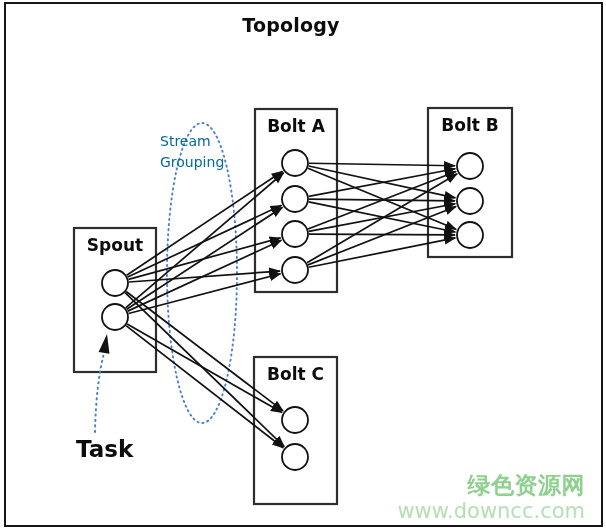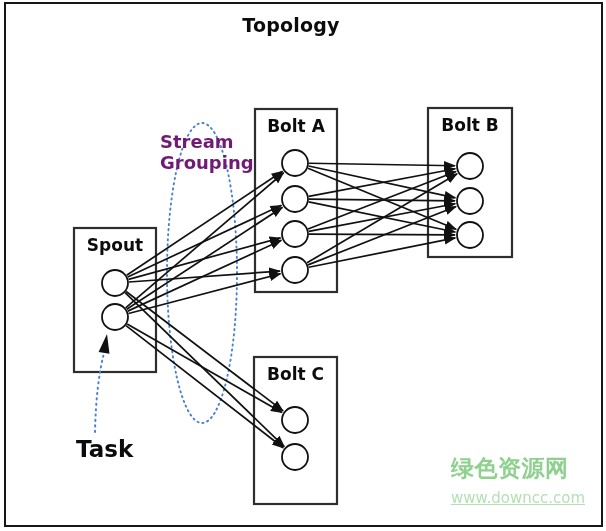--- a/index.html
+++ b/index.html
@@ -40,11 +40,11 @@
   .sg-label {
     position: absolute;
     left: 160px; top: 131px;
-    font-weight: bold;
-    font-size: 18px;
+    font-weight: normal;
+    font-size: 14px;
     line-height: 21px;
     white-space: pre-line;
-    color: #701a75;
+    color: #0369a1;
   }
   .task-label {
     position: absolute;

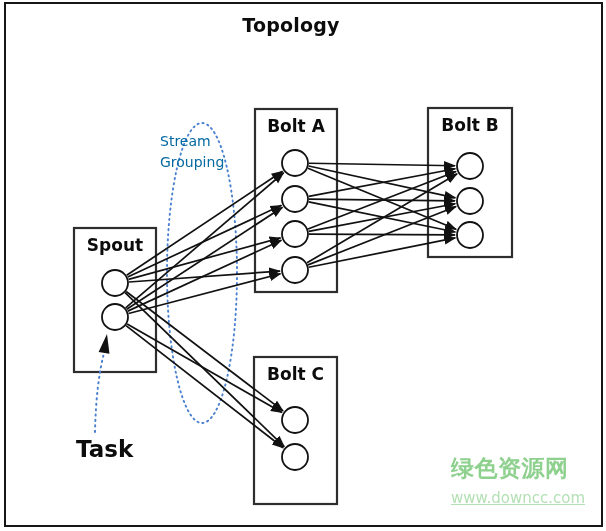--- a/index.html
+++ b/index.html
@@ -55,7 +55,8 @@
   }
   .watermark {
     position: absolute;
-    right: 21px; bottom: 24px;
+    right: 21px; bottom: 9px;
+    text-align: right;
     line-height: 1.05;
   }
   .wm-name {

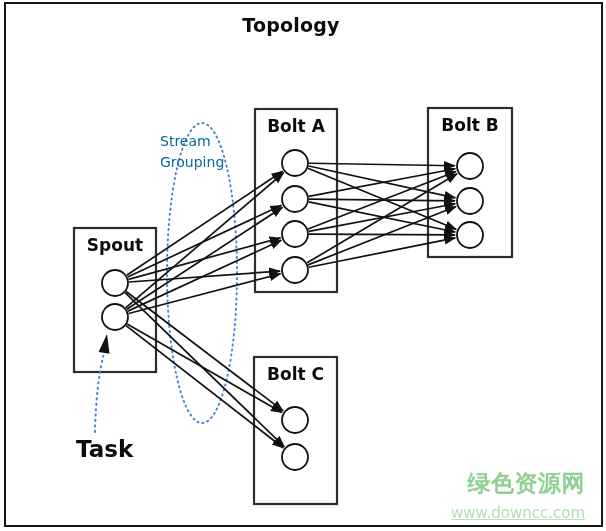--- a/index.html
+++ b/index.html
@@ -65,9 +65,8 @@
     letter-spacing: 0.5px;
   }
   .wm-url {
-    font-size: 15px;
-    margin-top: 11px;
-    text-decoration: underline;
+    font-size: 21px;
+    margin-top: 3px;
   }
 </style>
 </head>

